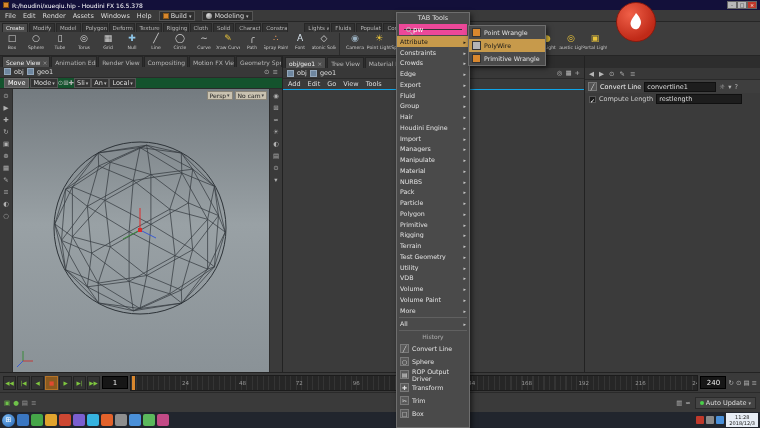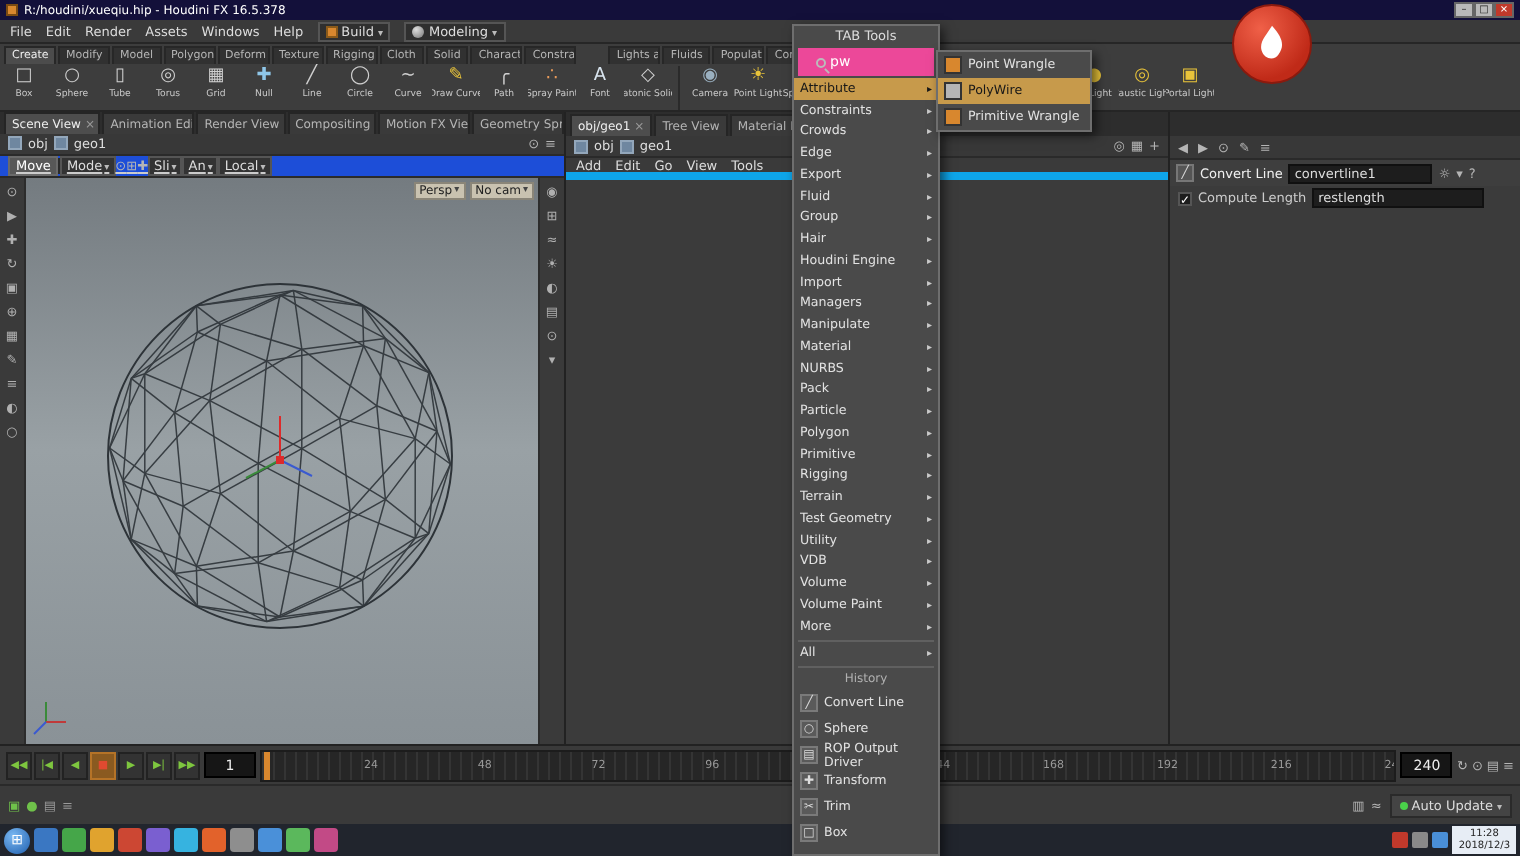--- a/index.html
+++ b/index.html
@@ -94,7 +94,7 @@
 
 #tab-menu{position:absolute;left:396px;top:12px;width:74px;height:416px;background:#4a4a4a;border:1px solid #6e6e6e;box-shadow:2px 2px 5px rgba(0,0,0,.55);z-index:50;display:flex;flex-direction:column;}
 .tm-header{height:11px;text-align:center;font-size:6.5px;color:#ddd;line-height:11px;}
-.tm-search{height:11px;display:flex;align-items:center;gap:2px;background:#343434;border:7px solid #ec4899;margin:0 2px 1px;padding:0 2px;color:#fff;}
+.tm-search{height:11px;display:flex;align-items:center;gap:2px;background:#343434;border:5px solid #ec4899;margin:0 2px 1px;padding:0 2px;color:#fff;}
 .icon-search{width:5px;height:5px;border:1px solid #bbb;border-radius:50%;position:relative;flex:none;}
 .icon-search::after{content:"";position:absolute;width:3px;height:1px;background:#bbb;transform:rotate(45deg);left:3px;top:5px;}
 .tm-item{height:10.75px;display:flex;align-items:center;padding:0 3px;font-size:6.3px;color:#e2e2e2;}

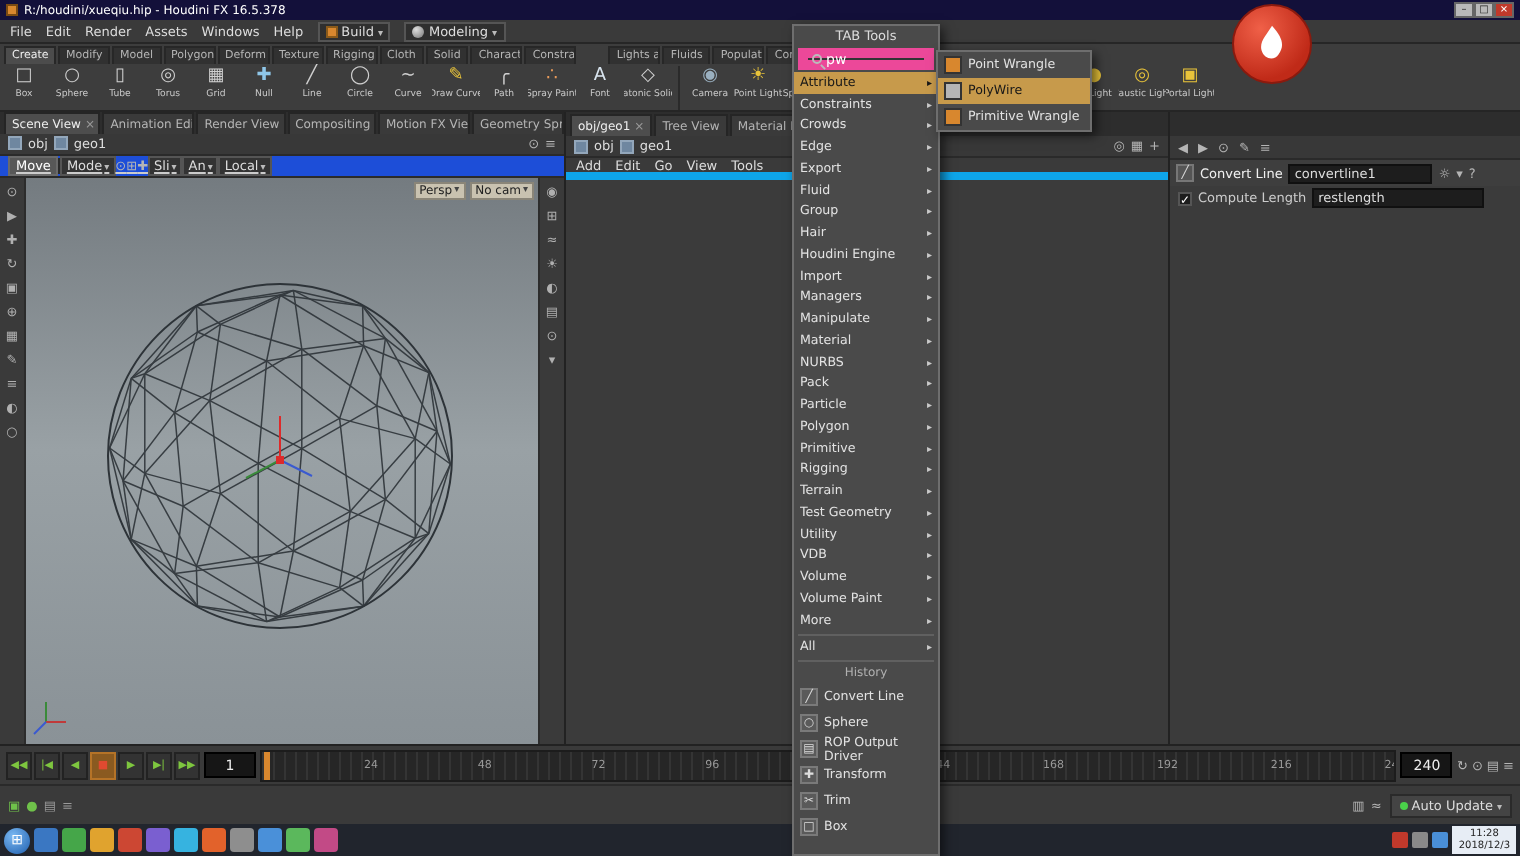--- a/index.html
+++ b/index.html
@@ -42,7 +42,7 @@
 .crumb-icon{width:7px;height:7px;background:#6f87a0;border:1px solid #93a7bb;display:inline-block;}
 .pathbar .spacer{flex:1;}
 .bar-icon{font-size:6.5px;color:#b5b5b5;}
-.vtoolbar{height:12px;background:#1d4ed8;border-bottom:1px solid #2a2a2a;display:flex;align-items:center;gap:0;padding:0 4px;font-size:6.5px;text-decoration:underline;}
+.vtoolbar{height:12px;background:#14532d;border-bottom:1px solid #2a2a2a;display:flex;align-items:center;gap:0;padding:0 4px;font-size:6.5px;}
 .vt-tool{background:#585858;border:1px solid #6a6a6a;color:#fff;height:10px;line-height:9px;padding:0 3px;}
 .vt-drop{display:flex;align-items:center;gap:1px;background:#333;border:1px solid #555;height:10px;padding:0 2px;color:#ddd;}
 .vt-sep{width:1px;height:8px;background:#2a2a2a;}

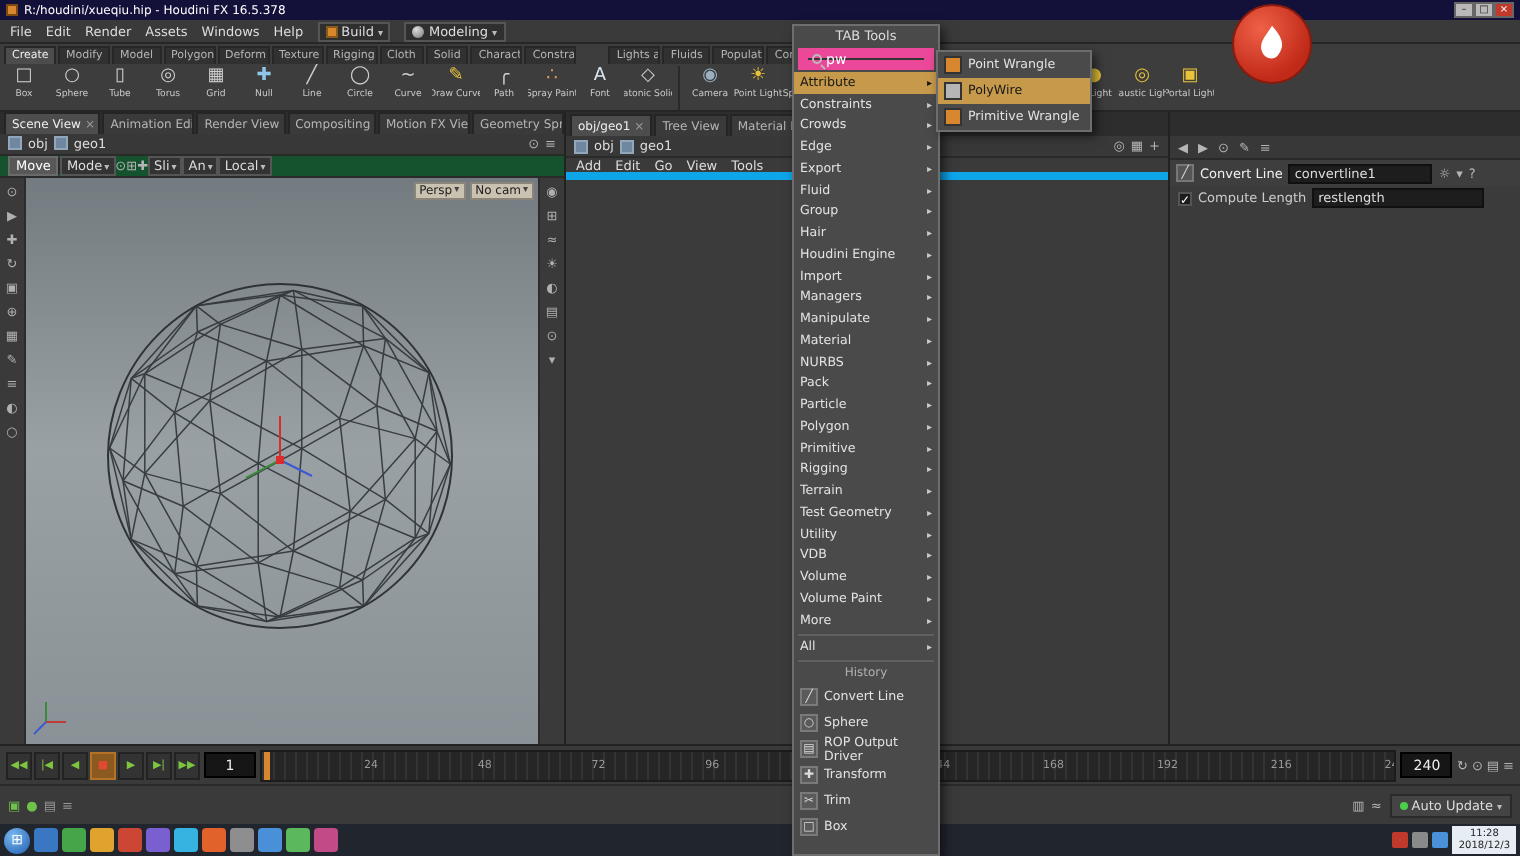--- a/index.html
+++ b/index.html
@@ -56,7 +56,7 @@
 .vp-btn{display:flex;align-items:center;gap:1px;background:#c9c2b0;border:1px solid #8a8578;color:#222;font-size:6px;height:9px;line-height:9px;padding:0 2px;}
 .vp-btn .caret::after{color:#444;}
 #vp-msg{position:absolute;left:0;right:0;bottom:5px;text-align:center;color:#2335d8;font-size:6.5px;font-weight:bold;}
-#net-menu{height:11px;background:#3a3a3a;border-bottom:4px solid #0ea5e9;display:flex;align-items:center;gap:7px;padding:0 5px;font-size:6.5px;color:#ddd;}
+#net-menu{height:11px;background:#3a3a3a;border-bottom:1px solid #0ea5e9;display:flex;align-items:center;gap:7px;padding:0 5px;font-size:6.5px;color:#ddd;}
 #net-canvas{flex:1;position:relative;background:#333;}
 #net-watermark{position:absolute;left:222px;top:8px;font-size:13px;font-weight:bold;color:rgba(180,180,180,0.38);letter-spacing:1px;}
 #net-node{position:absolute;left:188px;top:33px;color:#e5e5e5;font-size:6.5px;}

